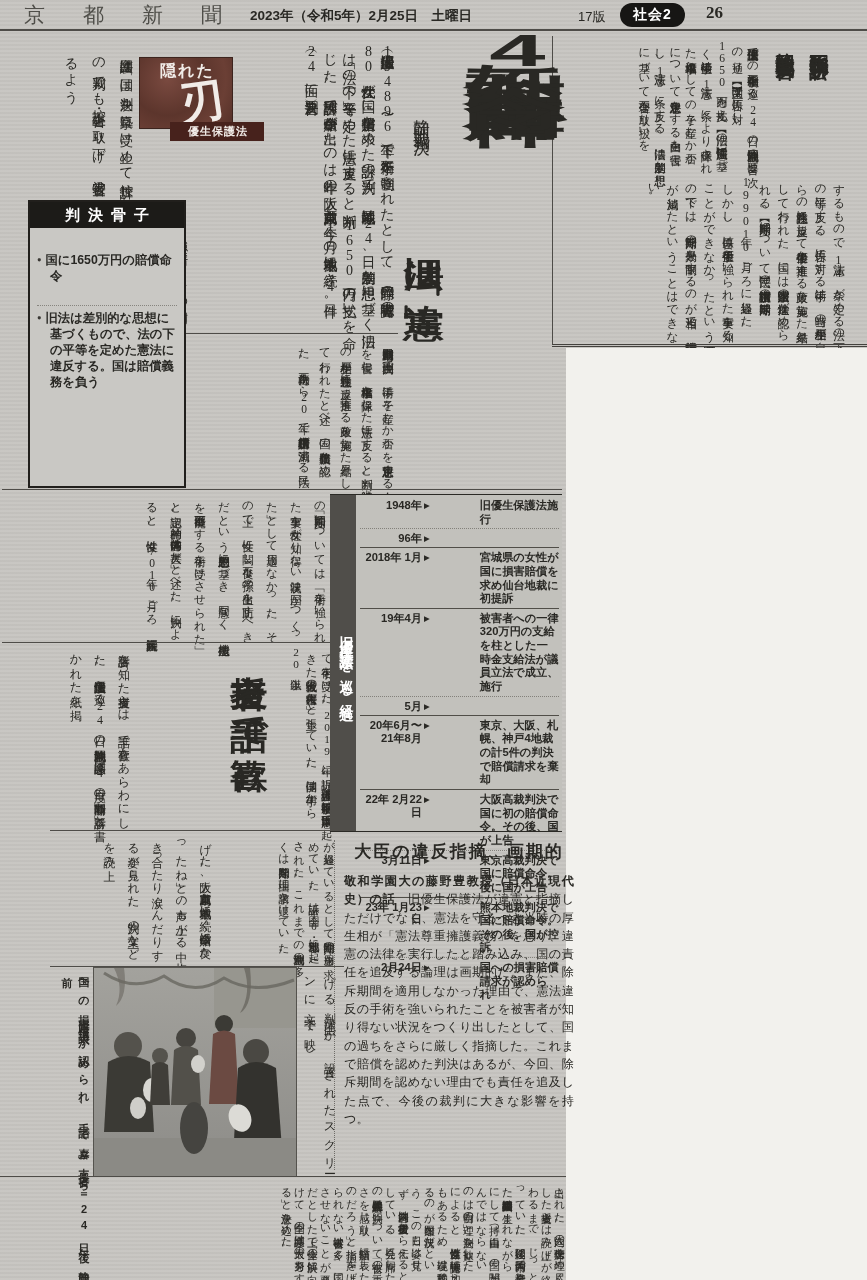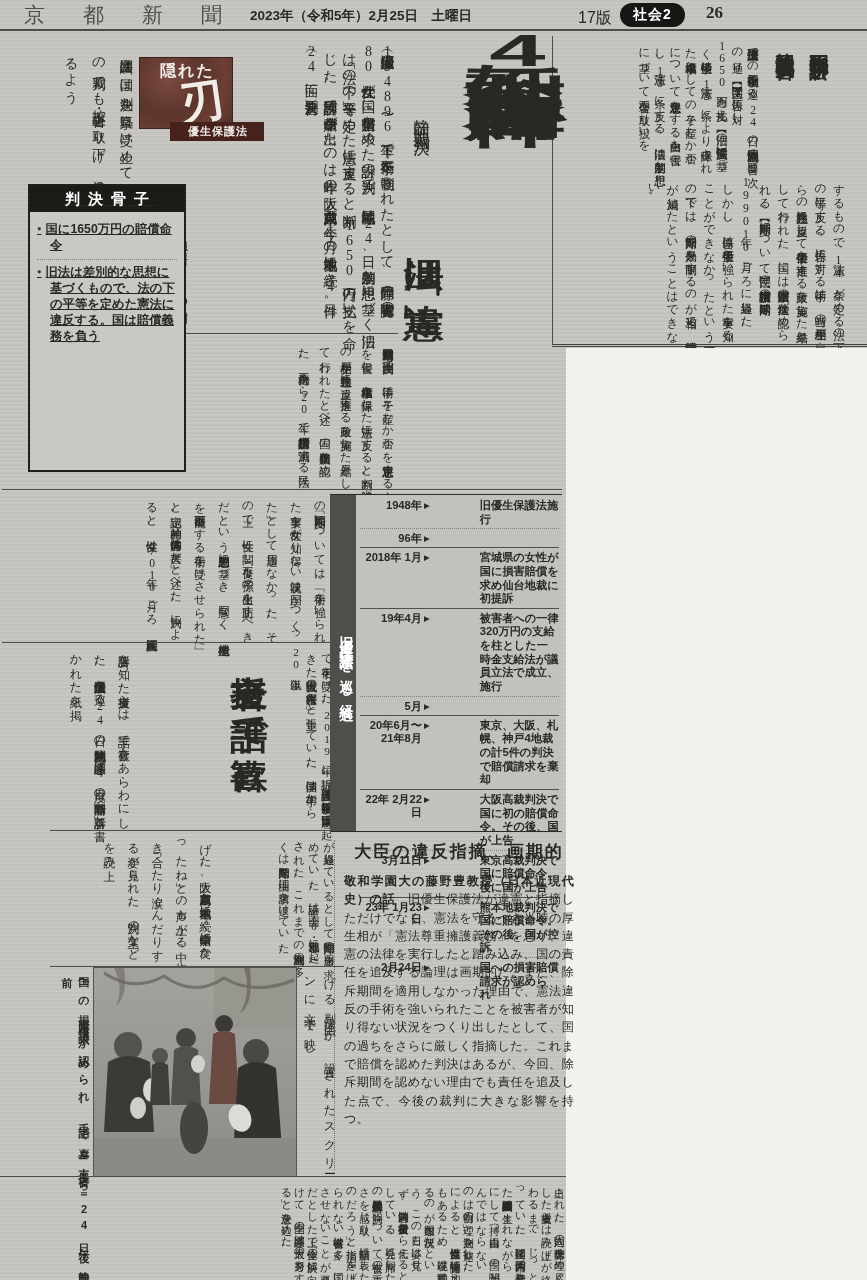--- a/index.html
+++ b/index.html
@@ -15,7 +15,7 @@
   
   #masthead{left:24px;top:1px;font-size:21px;font-weight:normal;letter-spacing:38px;color:#4f4e49;}
   #hdate{left:250px;top:7px;font-size:13.5px;font-weight:bold;}
-  #hedition{left:578px;top:8px;font-size:16px;}
+  #hedition{left:578px;top:8px;font-size:13px;}
   #hbadge{left:620px;top:3px;background:#171614;color:#fff;border-radius:13px;
           padding:3px 13px;font-size:14px;font-weight:bold;letter-spacing:1px;}
   #hpage{left:706px;top:3px;font-size:17px;font-weight:bold;}

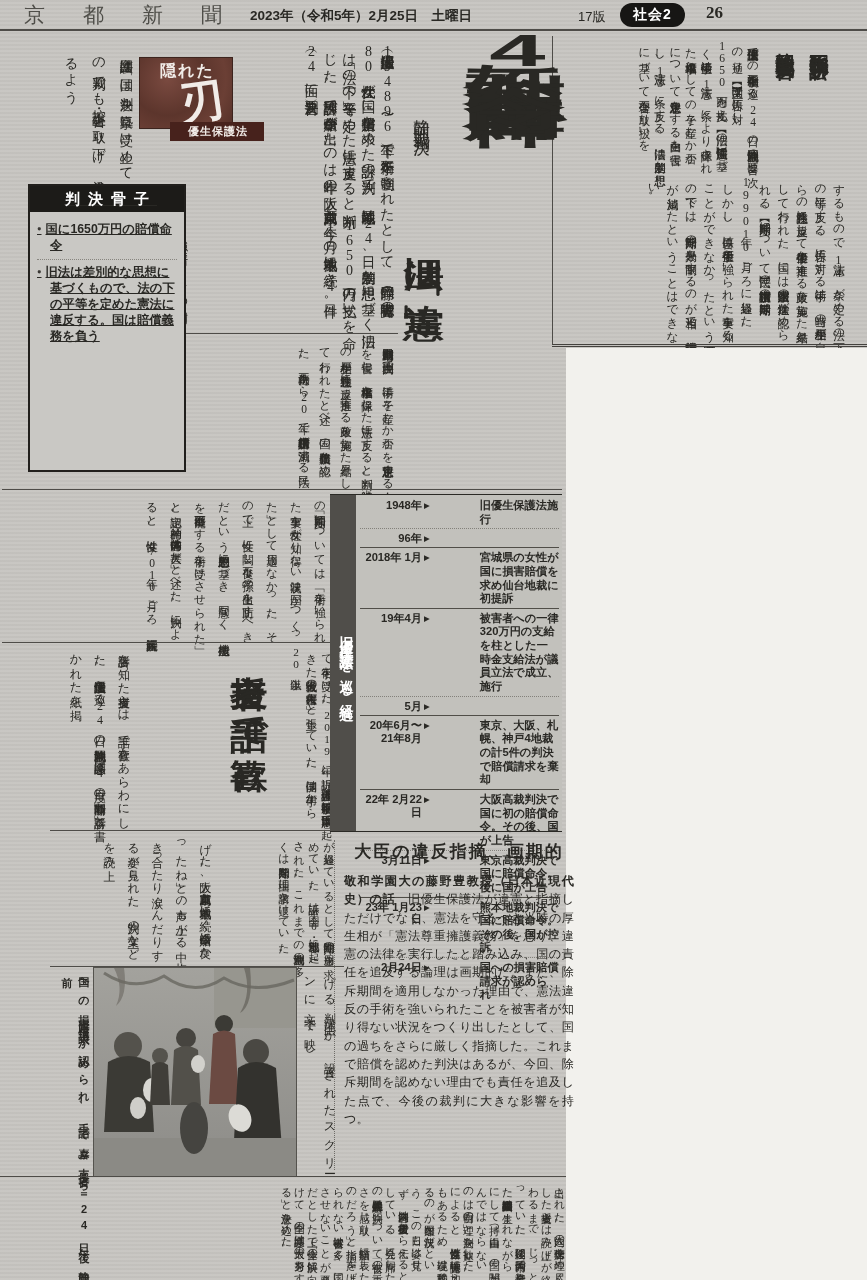--- a/index.html
+++ b/index.html
@@ -43,7 +43,7 @@
   #logo-label{left:170px;top:122px;width:62px;background:#47221c;color:#f2ede9;
               font-size:11px;font-weight:bold;text-align:right;padding:2px 16px;letter-spacing:1px;}
   
-  #kossi{left:28px;top:184px;width:154px;height:284px;border:2px solid #211f1c;background:#c9c8c4;text-decoration:underline;}
+  #kossi{left:28px;top:200px;width:154px;height:284px;border:2px solid #211f1c;background:#c9c8c4;}
   #kossi-h{background:#1c1b18;color:#fff;text-align:center;font-size:15px;font-weight:bold;
            letter-spacing:8px;padding:4px 0 3px 8px;}
   #kossi ul{margin:0;padding:5px 7px;list-style:none;}

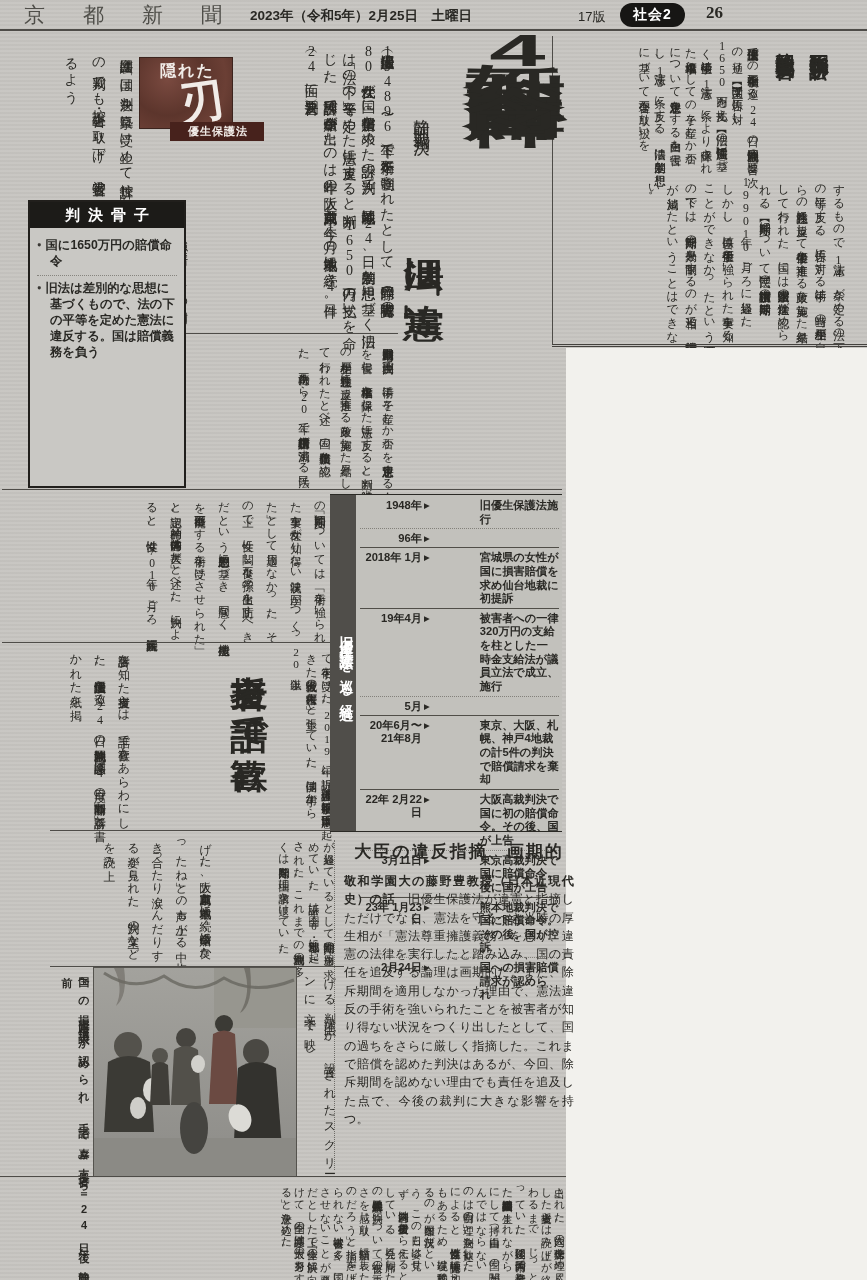--- a/index.html
+++ b/index.html
@@ -47,7 +47,7 @@
   #kossi-h{background:#1c1b18;color:#fff;text-align:center;font-size:15px;font-weight:bold;
            letter-spacing:8px;padding:4px 0 3px 8px;}
   #kossi ul{margin:0;padding:5px 7px;list-style:none;}
-  #kossi li{font-size:12.3px;font-weight:bold;line-height:1.3;padding:5px 0 5px 13px;text-indent:-13px;}
+  #kossi li{font-size:12.3px;font-weight:bold;line-height:1.3;padding:5px 0 5px 13px;text-indent:-13px;margin-top:15px;}
   #kossi li+li{border-top:1px dotted #87857f;}
   #kossi li::before{content:"●";font-size:7.5px;color:#3a3834;margin-right:4px;vertical-align:2px;}
   

